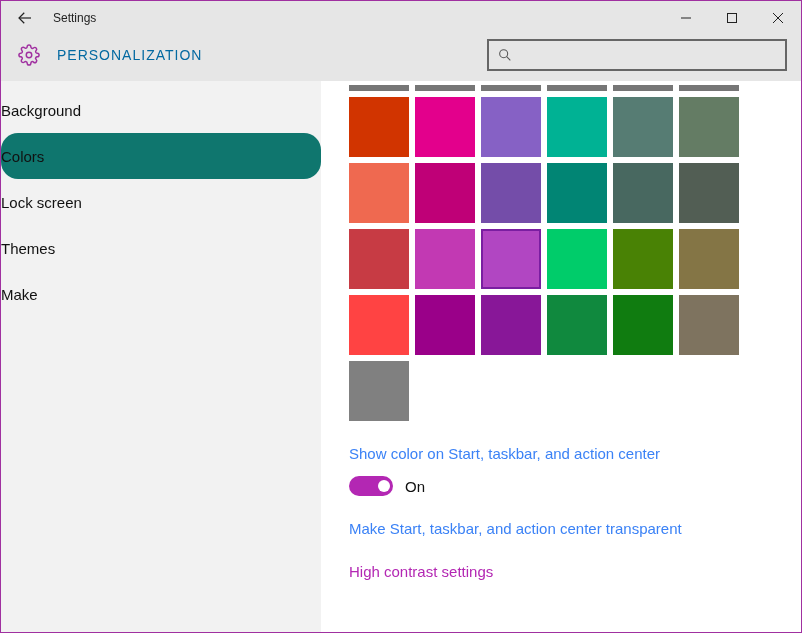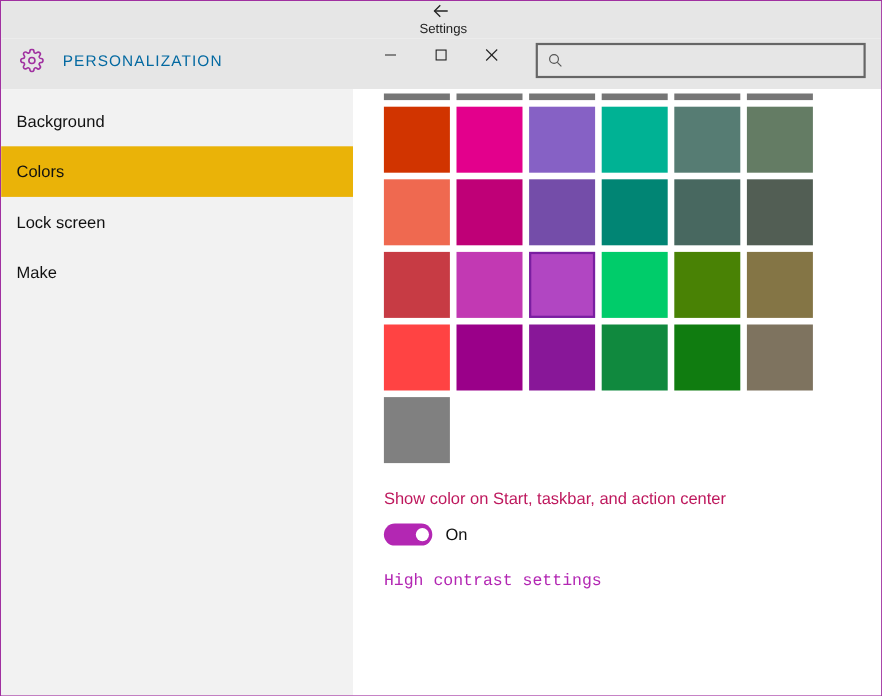--- a/index.html
+++ b/index.html
@@ -6,7 +6,7 @@
   body { width: 802px; height: 633px; border: 1px solid #a030a0; background: #ffffff; overflow: hidden; position: relative; }
 
   
-  .titlebar { height: 34px; background: #e6e6e6; display: flex; align-items: center; flex-direction: column; }
+  .titlebar { height: 34px; background: #e6e6e6; display: flex; align-items: center; }
   .back-btn { width: 48px; height: 34px; display:flex; align-items:center; justify-content:center; }
   .win-title { font-size: 12px; color: #222; padding-left: 4px; flex: 1; }
   .win-controls { display:flex; }

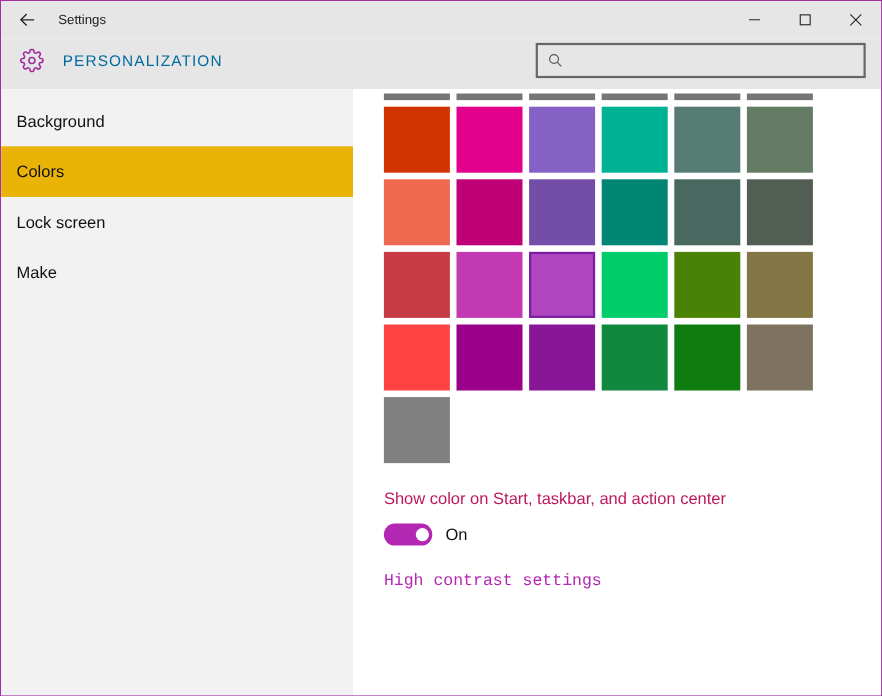--- a/index.html
+++ b/index.html
@@ -24,7 +24,7 @@
   
   .main { display:flex; height: calc(633px - 34px - 46px); }
   .sidebar { width: 320px; background:#f2f2f2; padding-top: 6px; }
-  .nav-item { height: 46px; display:flex; align-items:center; padding-left: 14px; font-size: 15px; color:#111; cursor:default; }
+  .nav-item { height: 46px; display:flex; align-items:center; padding-left: 0; font-size: 15px; color:#111; cursor:default; }
   .nav-item.selected { background:#eab308; }
 
   .content { flex:1; background:#ffffff; padding: 4px 20px 0 28px; overflow:hidden; }

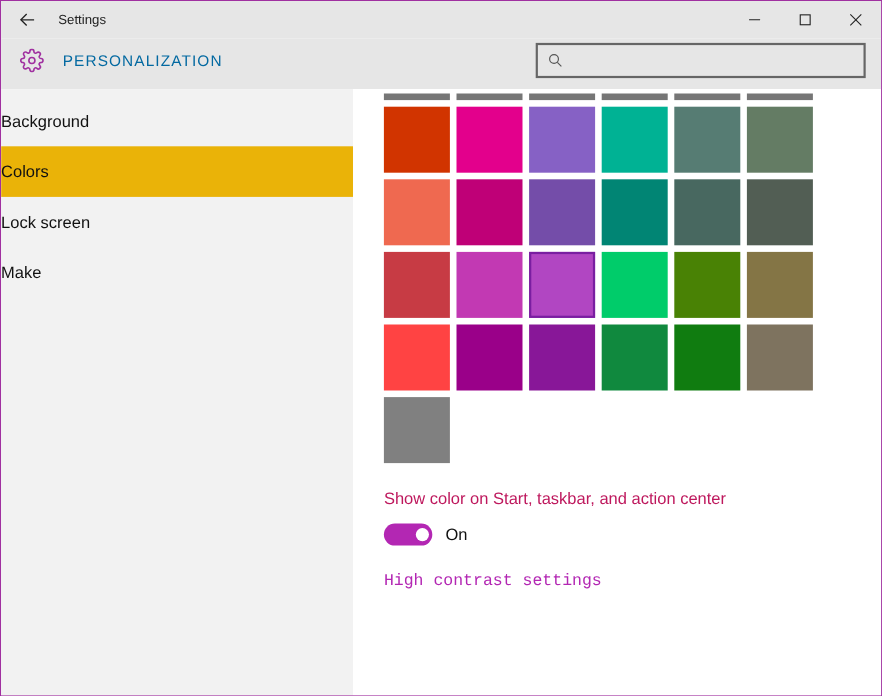--- a/index.html
+++ b/index.html
@@ -25,7 +25,7 @@
   .main { display:flex; height: calc(633px - 34px - 46px); }
   .sidebar { width: 320px; background:#f2f2f2; padding-top: 6px; }
   .nav-item { height: 46px; display:flex; align-items:center; padding-left: 0; font-size: 15px; color:#111; cursor:default; }
-  .nav-item.selected { background:#eab308; }
+  .nav-item.selected { background:#0f766e;border-radius:17px; }
 
   .content { flex:1; background:#ffffff; padding: 4px 20px 0 28px; overflow:hidden; }
 

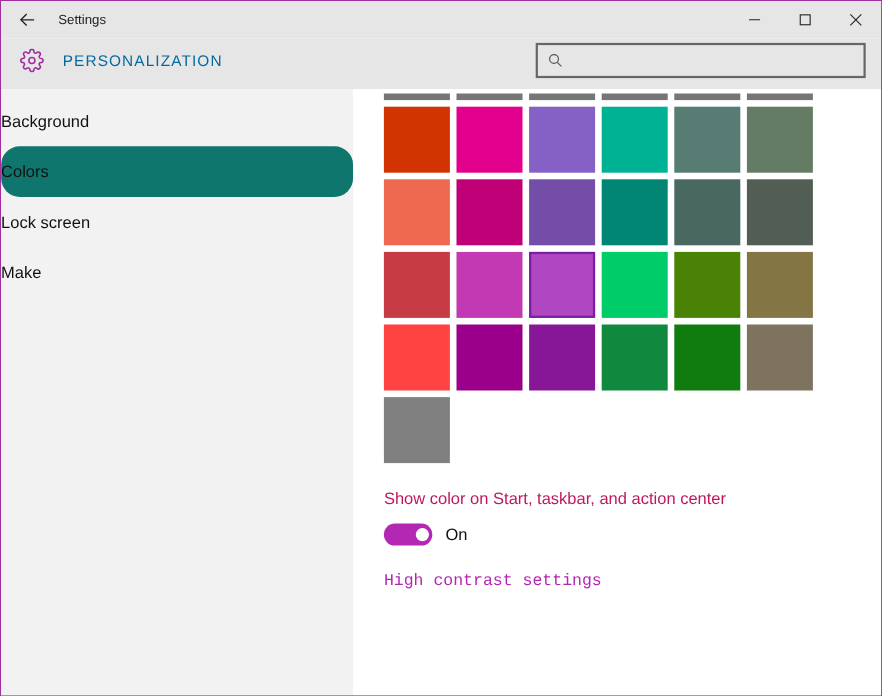--- a/index.html
+++ b/index.html
@@ -108,6 +108,7 @@
       <div class="nav-item">Background</div>
       <div class="nav-item selected">Colors</div>
       <div class="nav-item">Lock screen</div>
+      <div class="nav-item">Themes</div>
       <div class="nav-item">Make</div>
     </div>
 

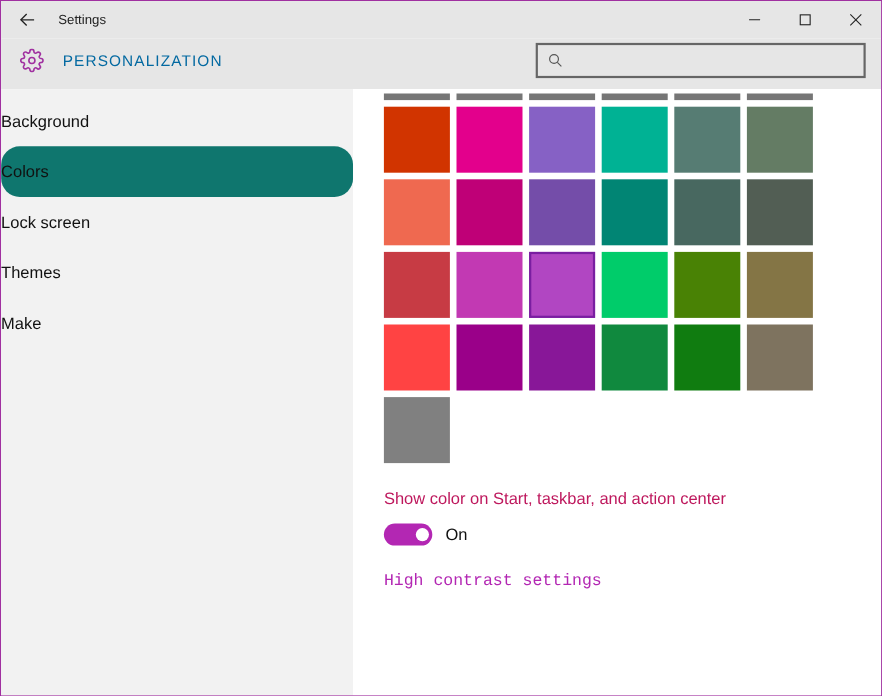--- a/index.html
+++ b/index.html
@@ -39,7 +39,7 @@
   .swatch.selected { outline: 2px solid #7a1ea1; outline-offset: -2px; }
 
   .setting-block { margin-top: 24px; }
-  .setting-label { font-size: 15px; color:#be185d; margin-bottom: 10px; }
+  .setting-label { font-size: 15px; color:#3b82f6; margin-bottom: 10px; }
 
   .toggle-row { display:flex; align-items:center; gap:12px;margin-top:14px; }
   .toggle { width:44px; height:20px; border-radius:10px; position:relative; }

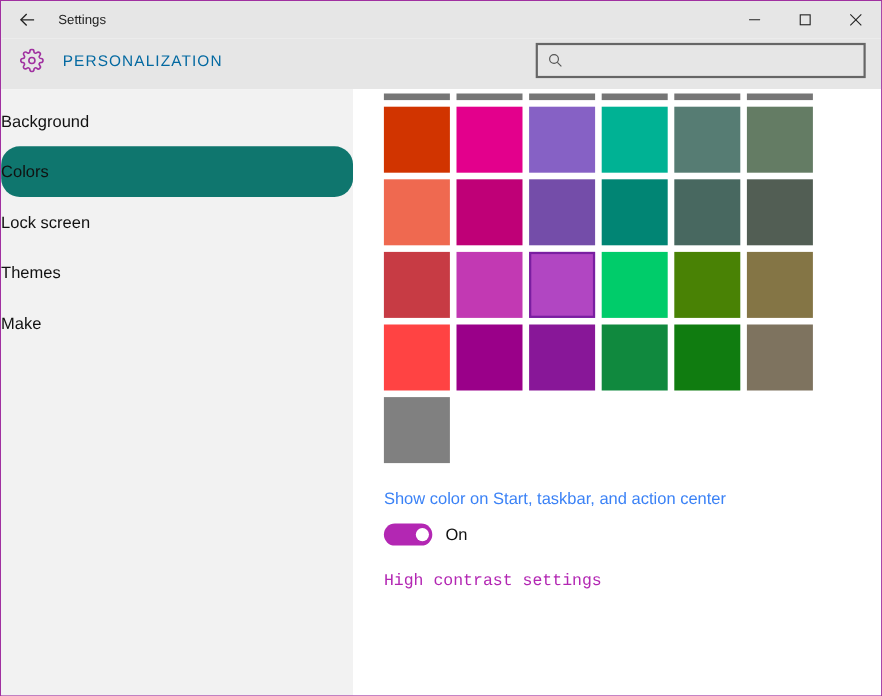--- a/index.html
+++ b/index.html
@@ -170,6 +170,7 @@
     </div>
 
     <div class="setting-block">
+      <div class="setting-label">Make Start, taskbar, and action center transparent</div>
     </div>
 
     <div class="link">High contrast settings</div>

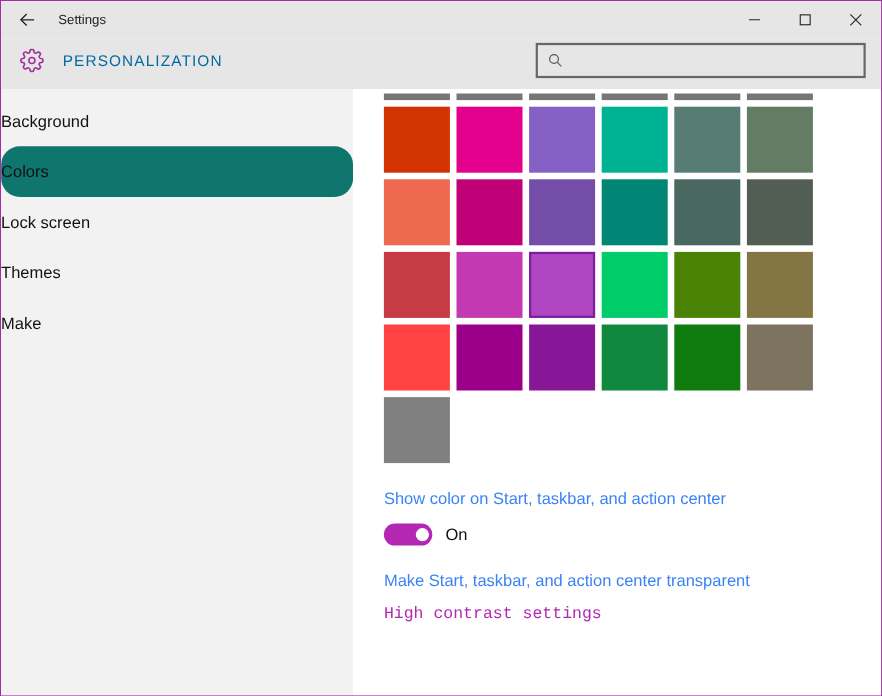--- a/index.html
+++ b/index.html
@@ -50,7 +50,7 @@
   .toggle.off .knob { left:3px; top:2px; background:#111; }
   .toggle-state { font-size:15px; color:#111; }
 
-  .link { margin-top: 13px; font-size:15px; color:#b327b3;font-family:Liberation Mono, monospace; }
+  .link { margin-top: 26px; font-size:15px; color:#b327b3; }
 
   svg { display:block; }
 </style>

